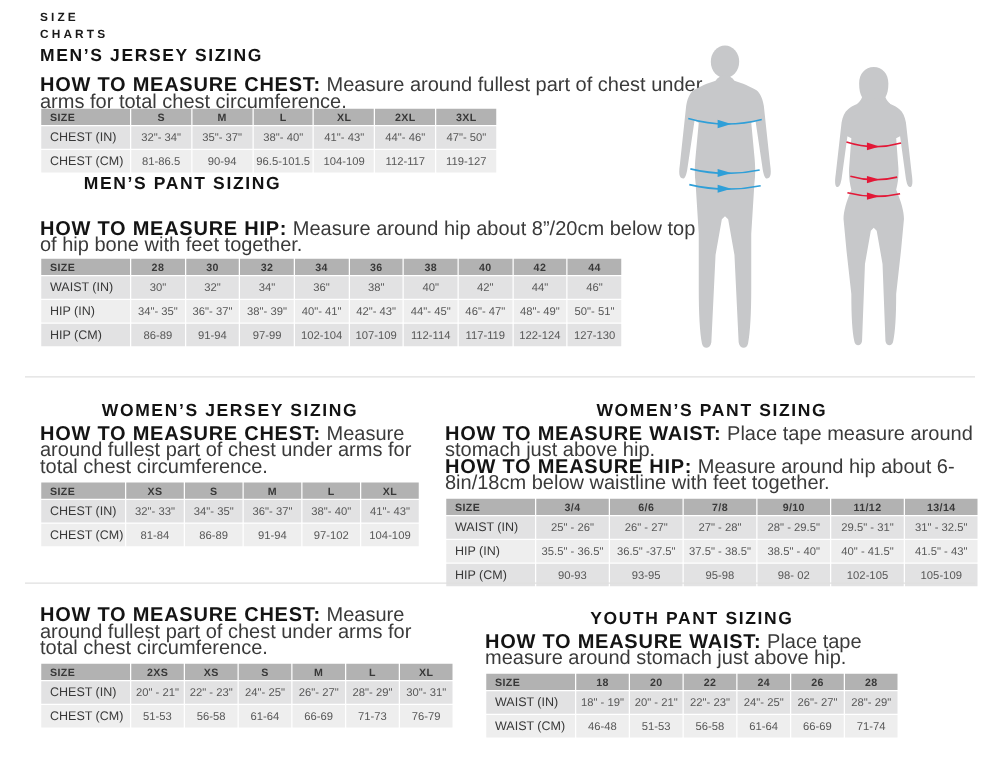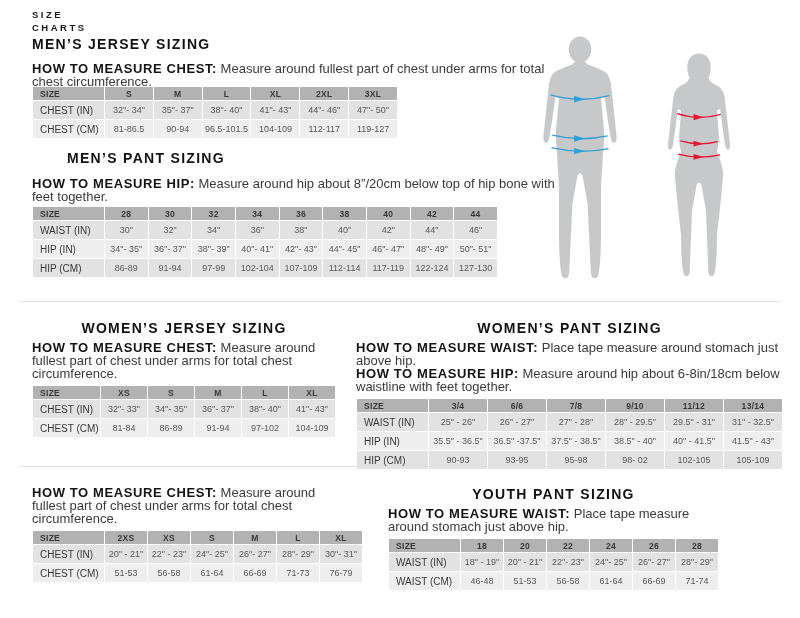--- a/index.html
+++ b/index.html
@@ -10,7 +10,7 @@
   .abs{position:absolute;}
   .logo{left:32px;top:8px;font-size:9.5px;font-weight:bold;letter-spacing:2.5px;line-height:1.4;color:#1a1a1a;}
   .section-title{font-size:14px;font-weight:bold;letter-spacing:1.3px;color:#121212;margin:0 0 5px 0;line-height:16px;white-space:nowrap;text-align:center;}
-  .howto{font-size:13px;line-height:13px;color:#3a3a3a;}
+  .howto{font-size:16px;line-height:13px;color:#3a3a3a;}
   .howto b{letter-spacing:0.6px;color:#141414;}
   .howto-block{min-height:25px;margin-bottom:5px;}
   .divider{height:1px;background:#dfdfdf;width:760px;left:20px;}

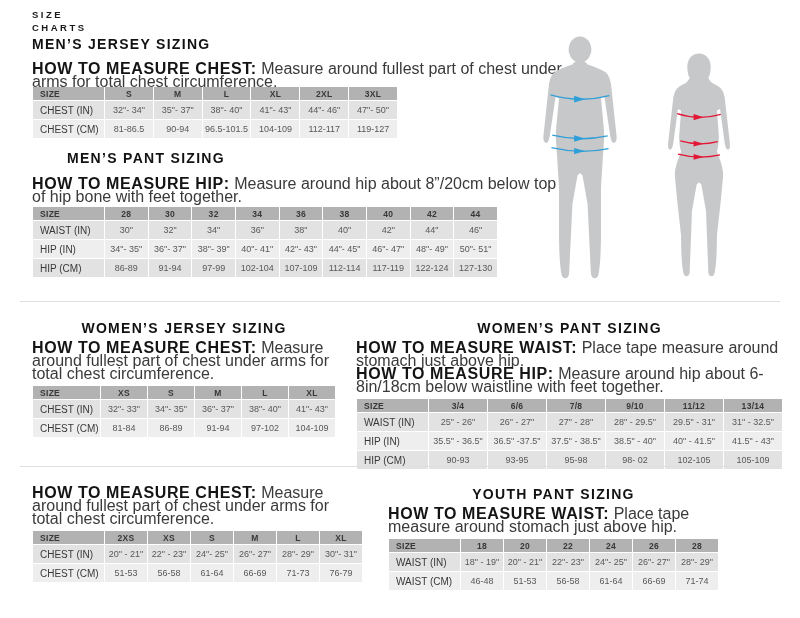--- a/index.html
+++ b/index.html
@@ -76,7 +76,7 @@
     </tbody>
   </table>
 
-<h2 class="abs section-title" style="left:32px;top:150px;padding-left:35px;">MEN’S PANT SIZING</h2>
+<h2 class="abs section-title" style="left:32px;top:138px;padding-left:35px;">MEN’S PANT SIZING</h2>
 <div class="abs howto" style="left:32px;top:177px;width:530px;">
   <div><b>HOW TO MEASURE HIP:</b><span> Measure around hip about 8”/20cm below top of hip bone with feet together.</span></div>
 </div>

